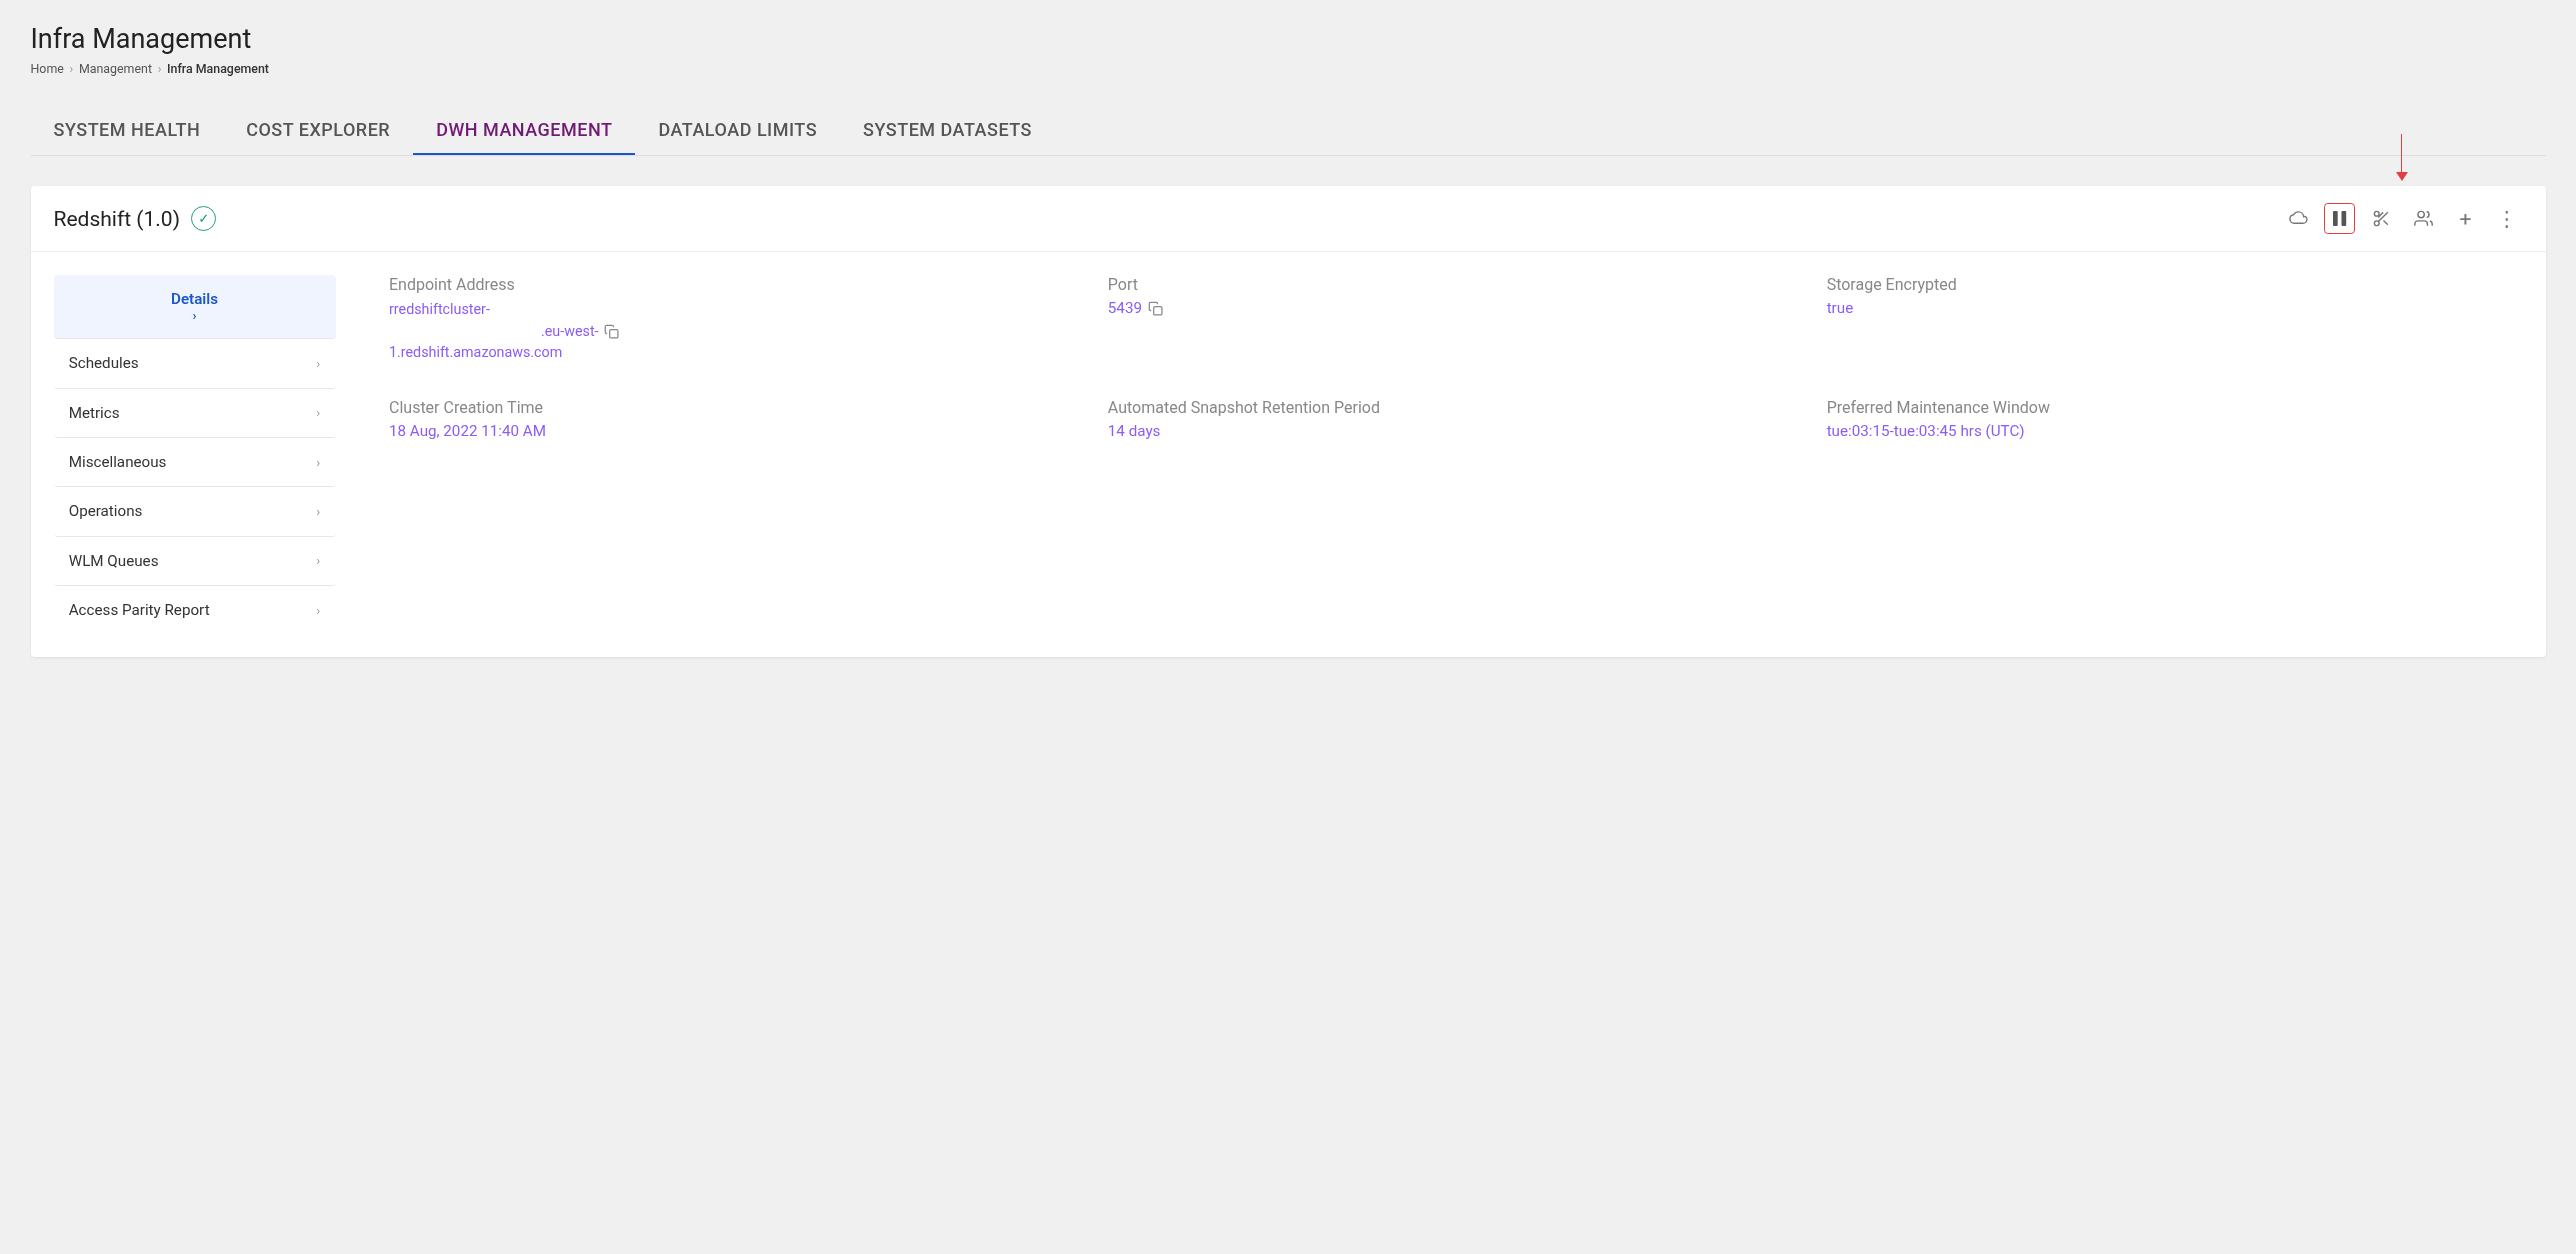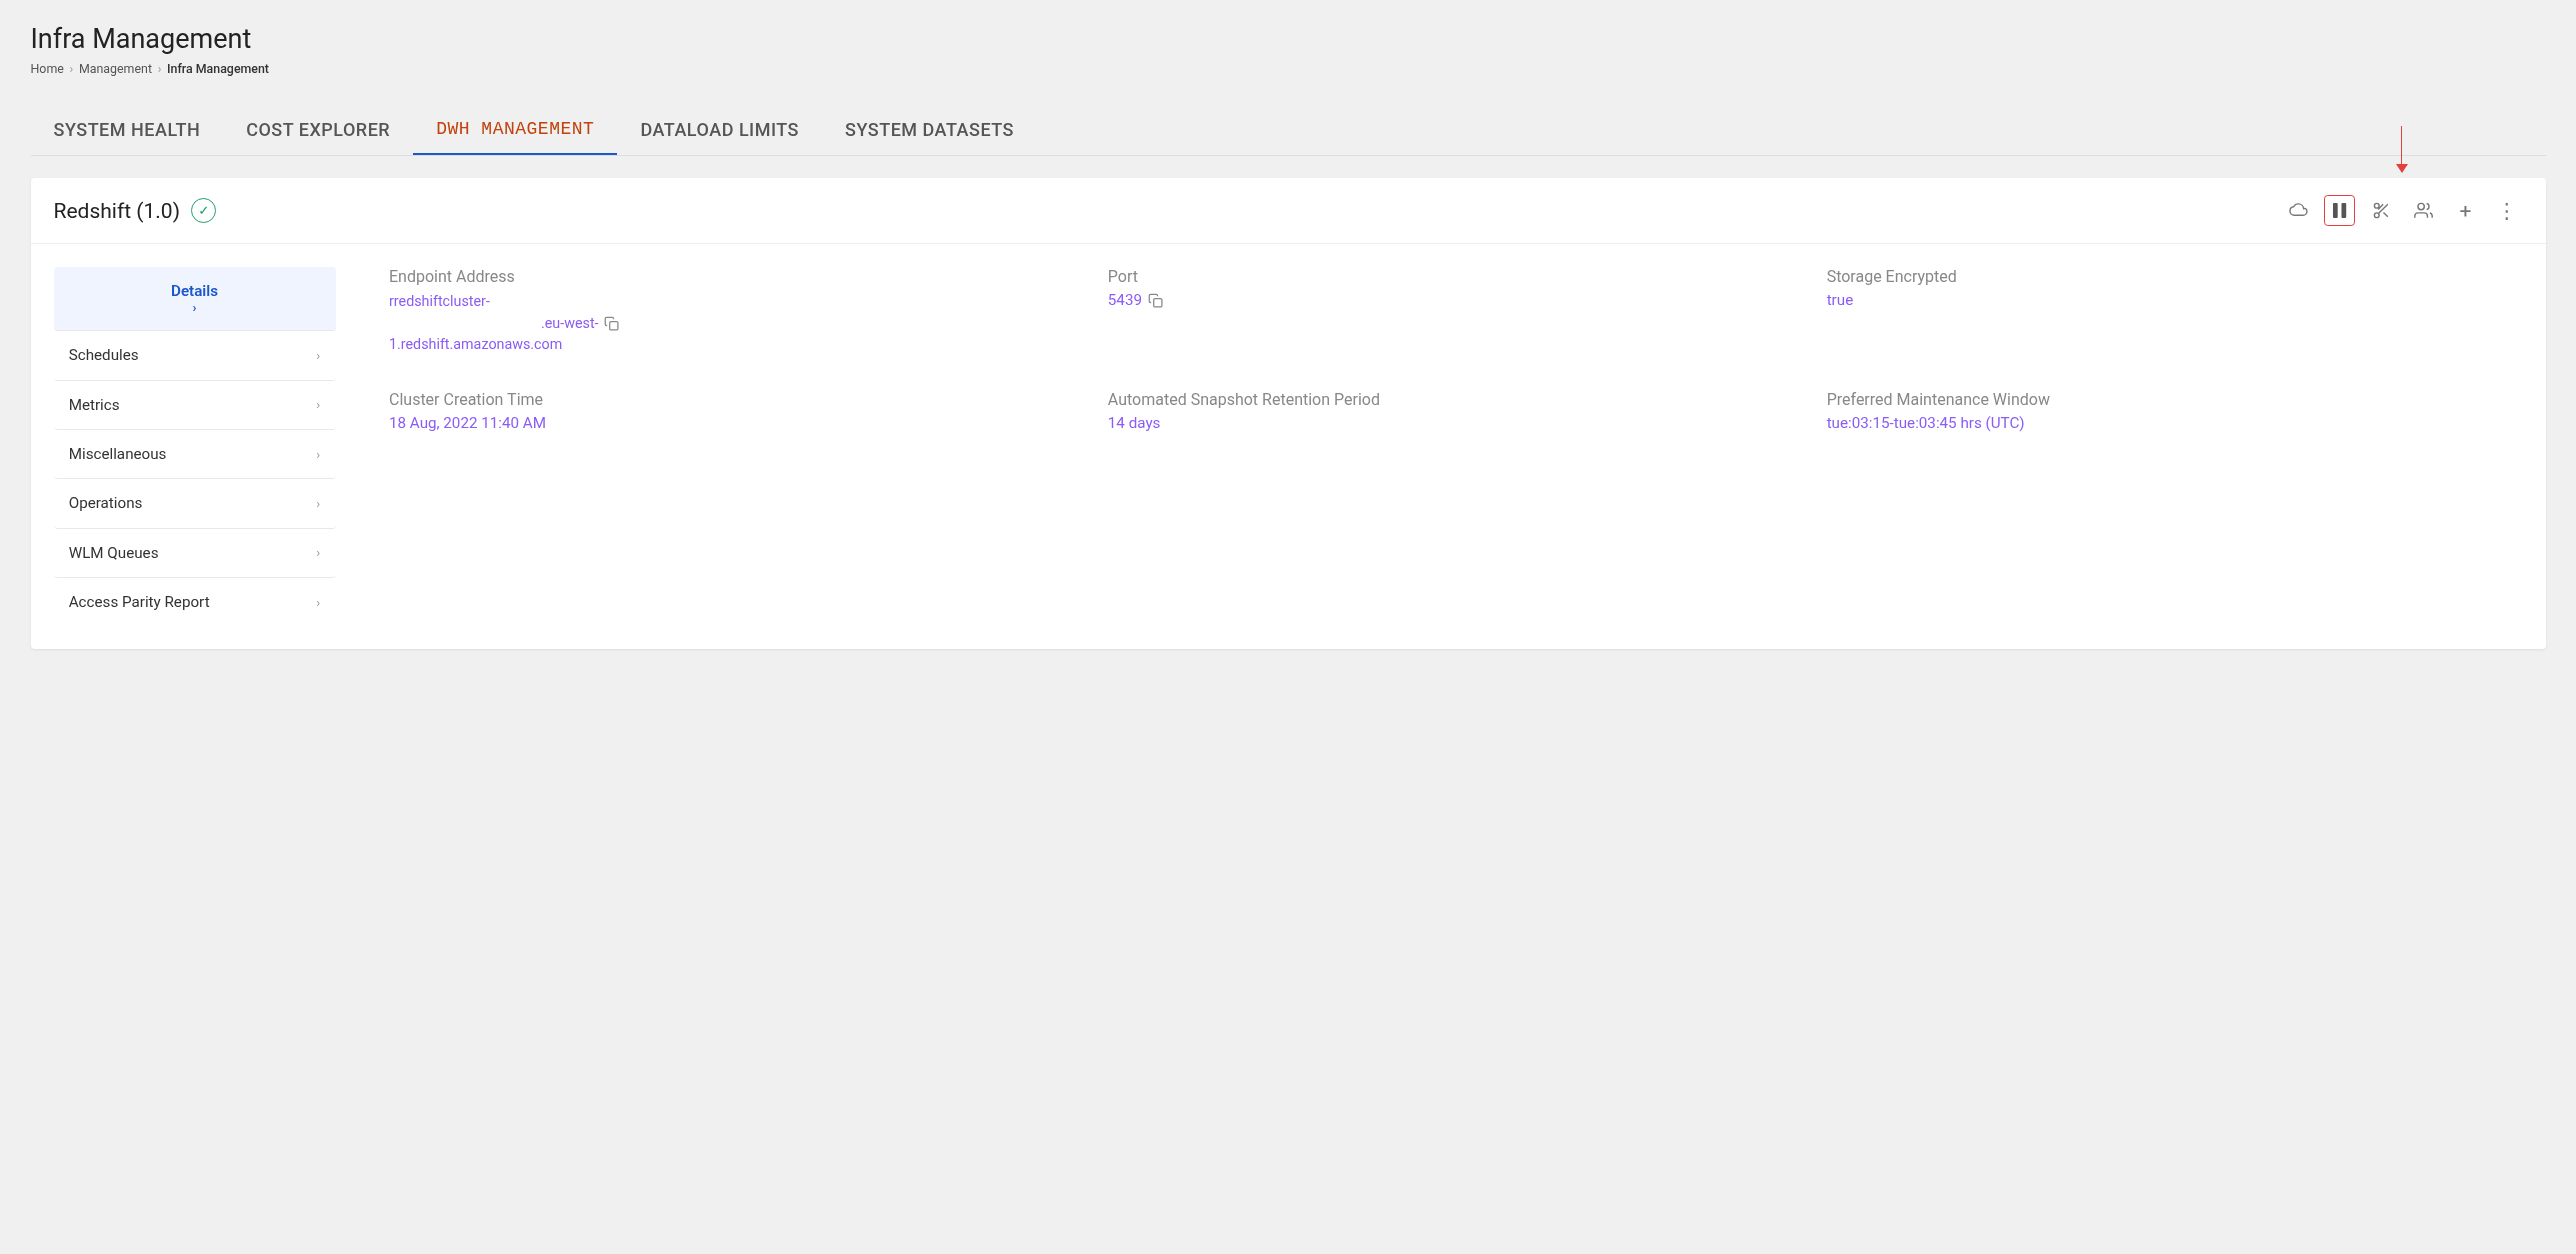--- a/index.html
+++ b/index.html
@@ -67,9 +67,8 @@
     }
 
     .tab-item.active {
-      color: #c2410c;
+      color: #701a75;
       border-bottom: 2.9px solid #1a56cc;
-      font-family: Liberation Mono, monospace;
     }
 
     

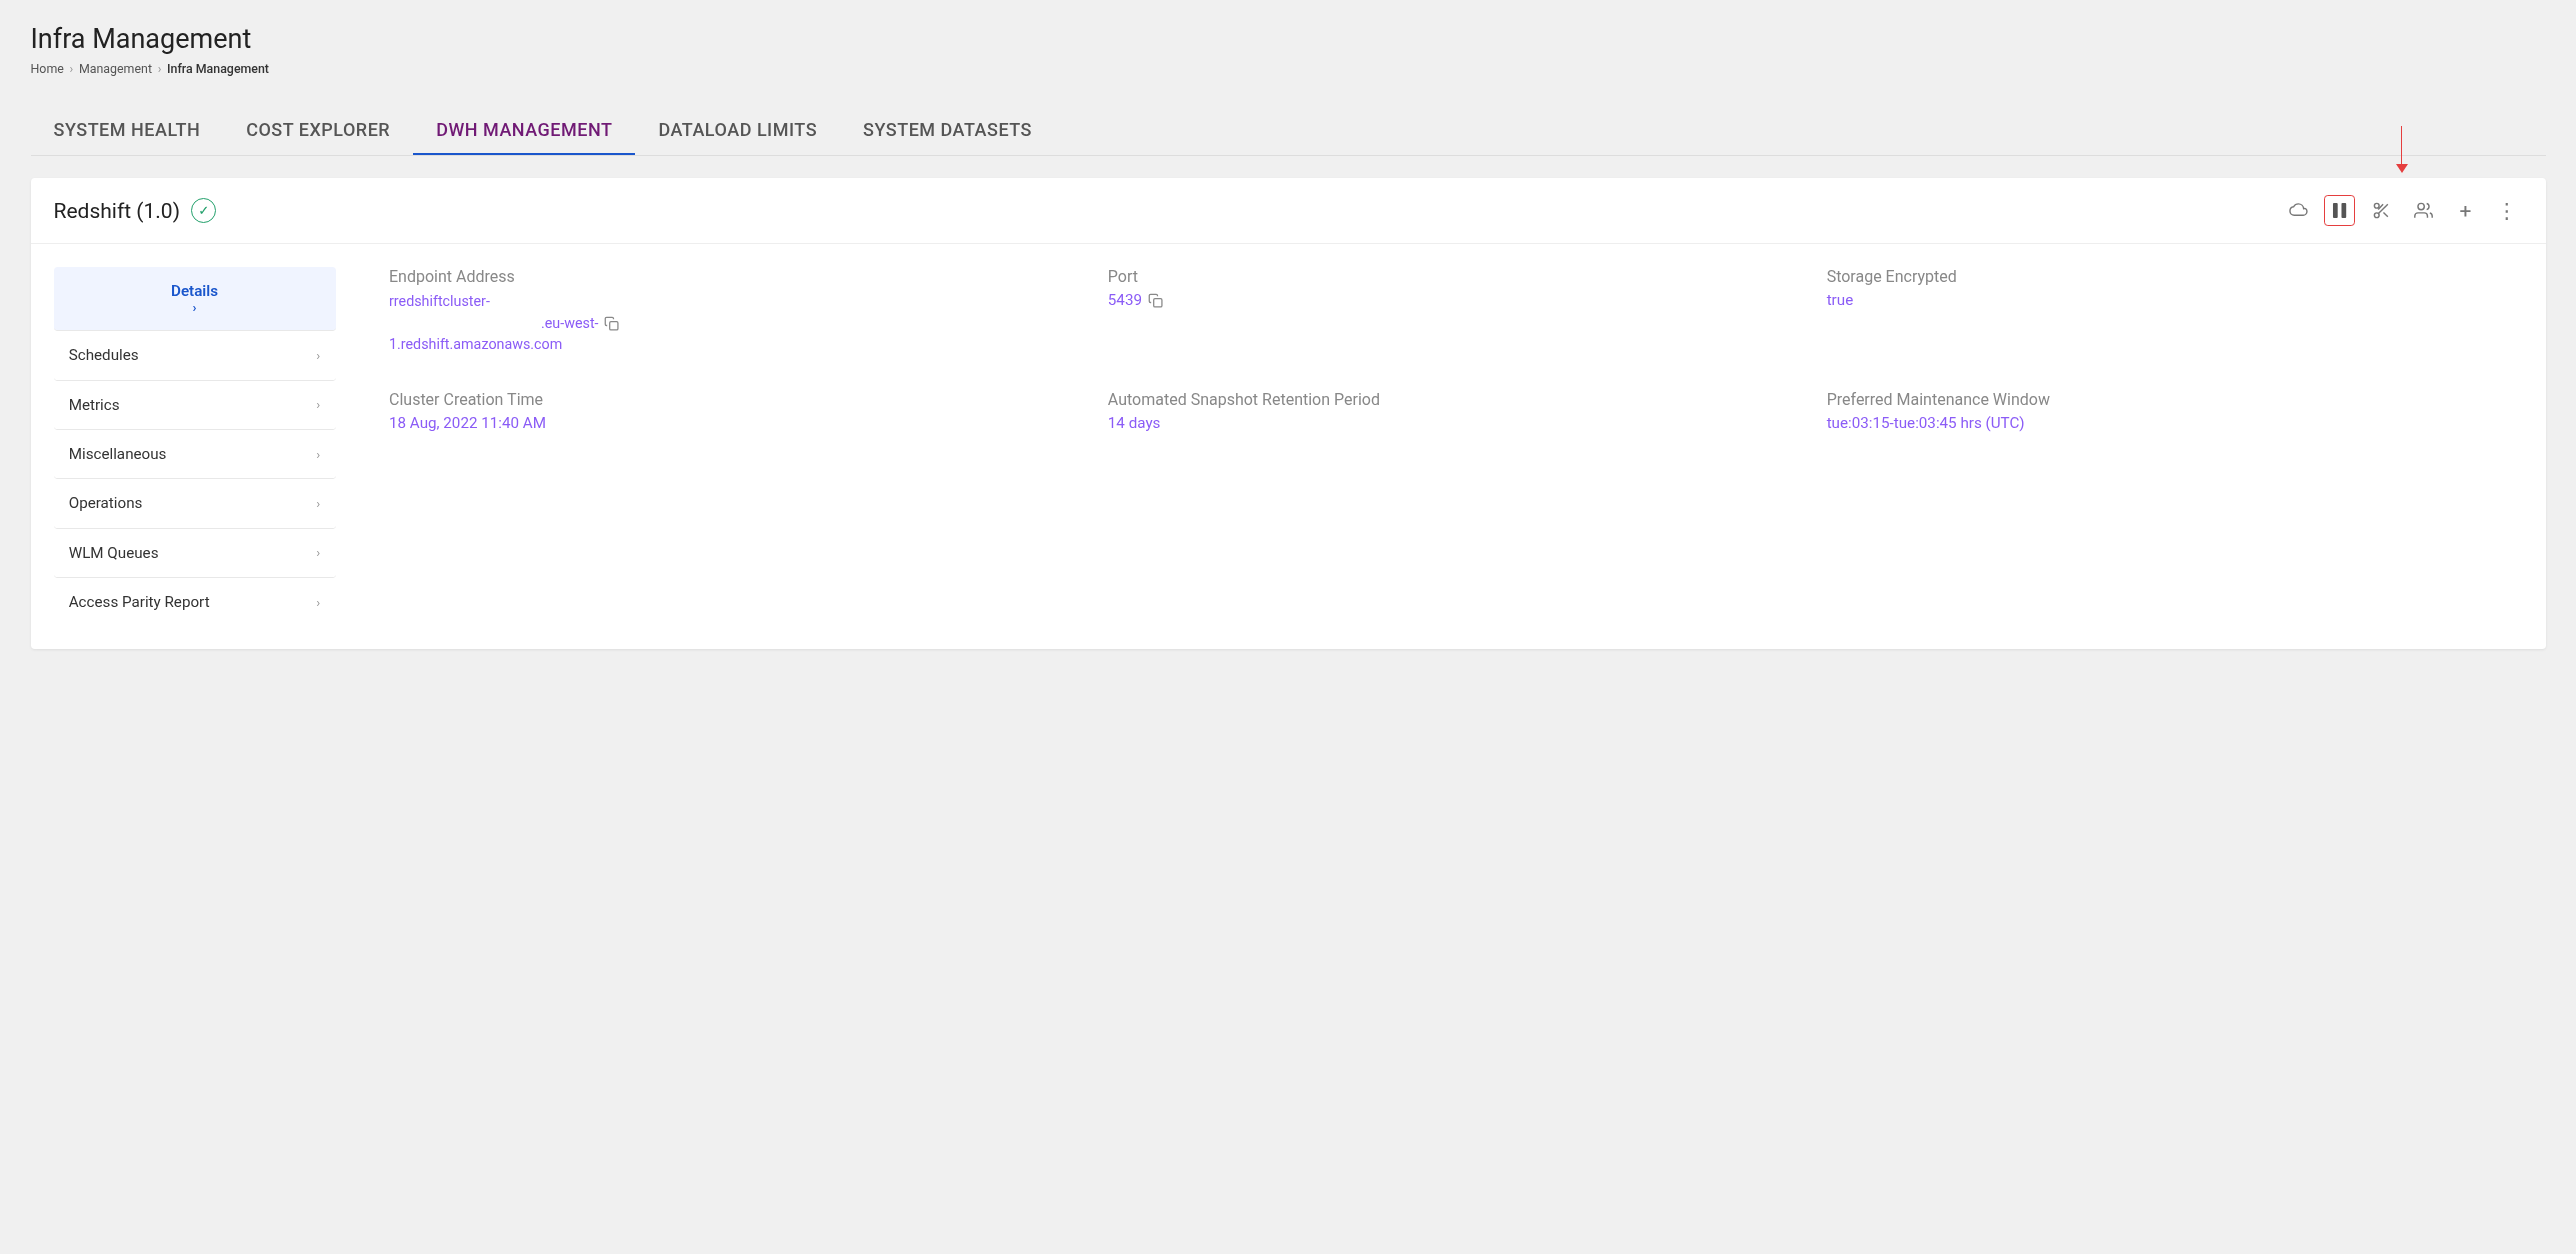--- a/index.html
+++ b/index.html
@@ -75,7 +75,7 @@
     .main-card {
       background: #fff;
       border-radius: 3.8px;
-      margin-top: 22px;
+      margin-top: 30px;
       padding: 0;
       box-shadow: 0 1px 2.9px rgba(0,0,0,0.08);
     }

